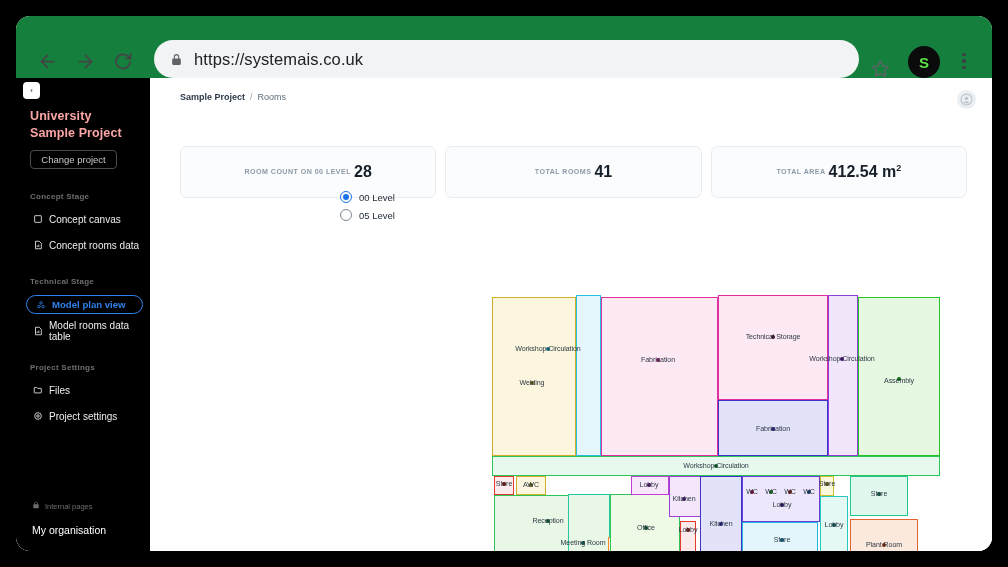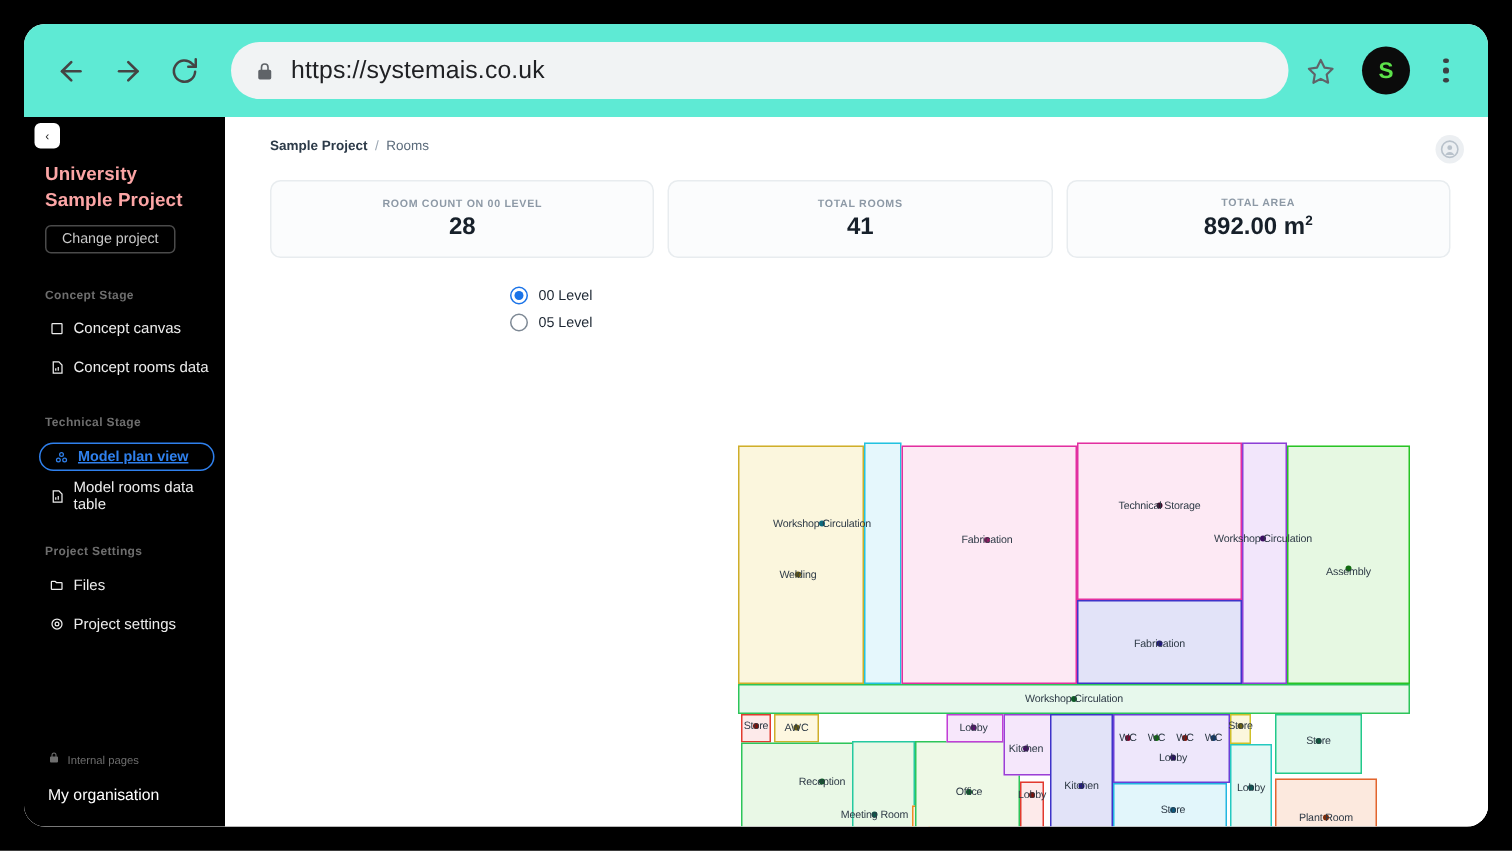--- a/index.html
+++ b/index.html
@@ -21,9 +21,9 @@
   
   .chrome {
     height: 62px;
-    background: #5eead4;
+    background: #15803d;
     display: flex;
-    align-items: center;
+    align-items: flex-end;
     padding: 0 14px;
     gap: 4px;
   }

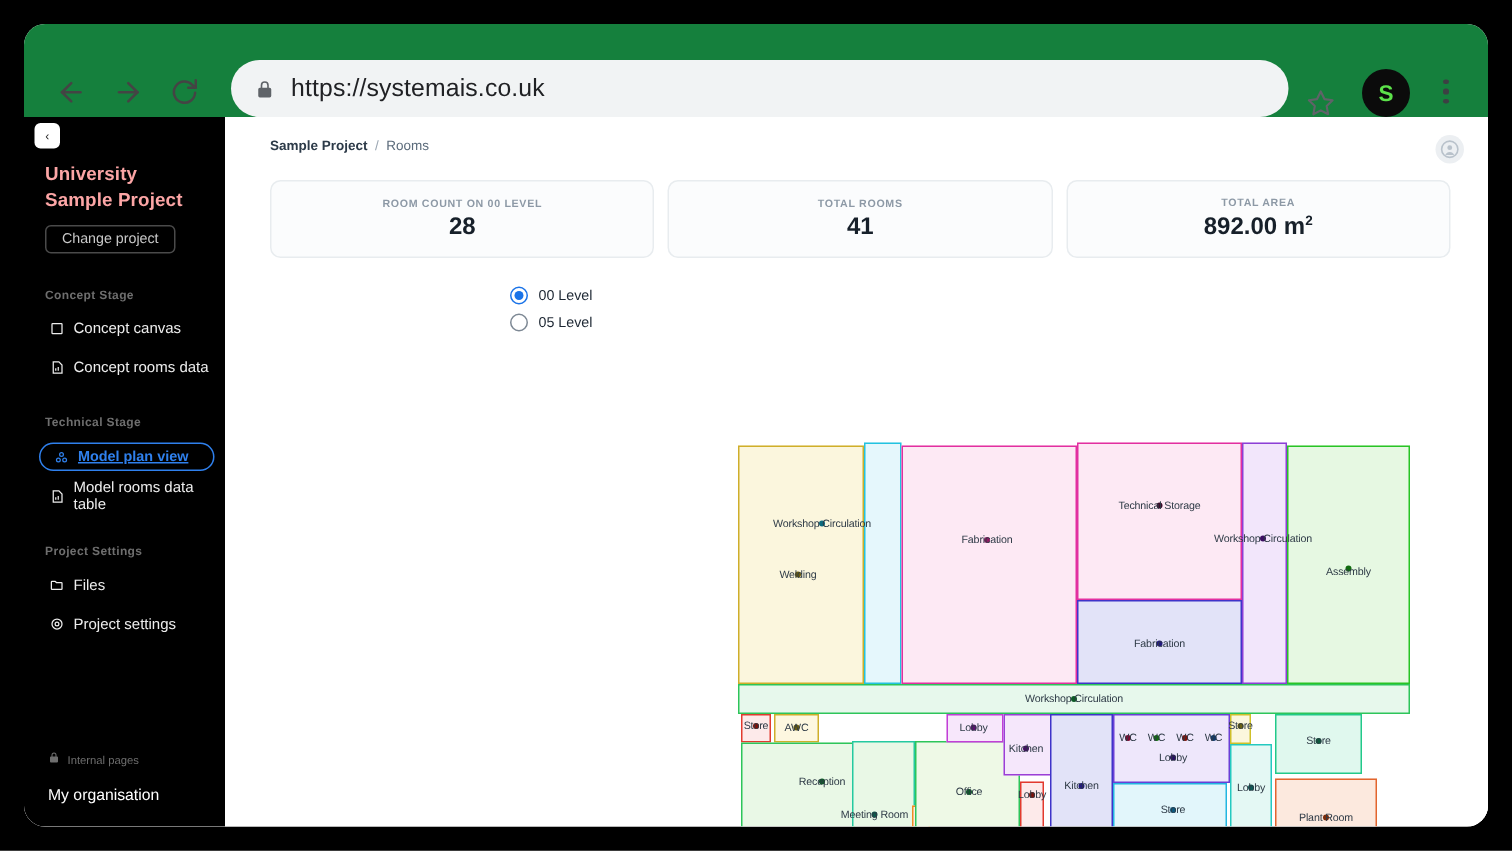--- a/index.html
+++ b/index.html
@@ -189,9 +189,10 @@
     background: #fbfcfd;
     border: 1px solid #e8ecef;
     border-radius: 7px;
-    display: flex; flex-direction: column;
+    display: flex; flex-direction: row;
     align-items: center; justify-content: center;
     gap: 3px;
+    margin-top: 26px;
   }
   .card-label {
     font-size: 7.1px; color: #8d99a6; letter-spacing: 0.45px; font-weight: bold;

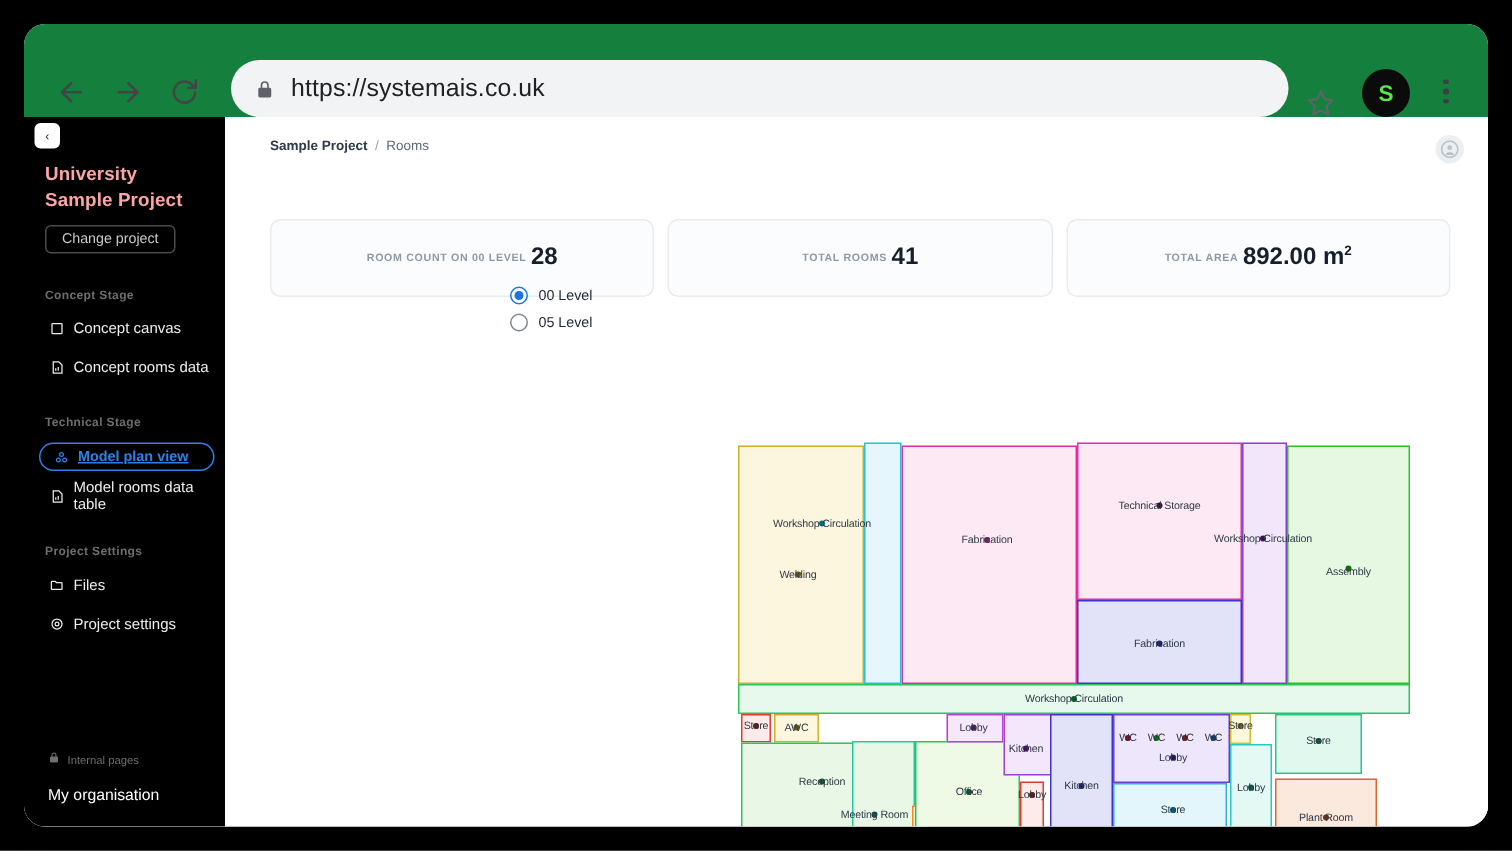--- a/index.html
+++ b/index.html
@@ -404,7 +404,7 @@
         </div>
         <div class="card">
           <div class="card-label">TOTAL AREA</div>
-          <div class="card-value"><span>892.00 m</span><sup>2</sup></div>
+          <div class="card-value"><span>412.54 m</span><sup>2</sup></div>
         </div>
       </div>
 

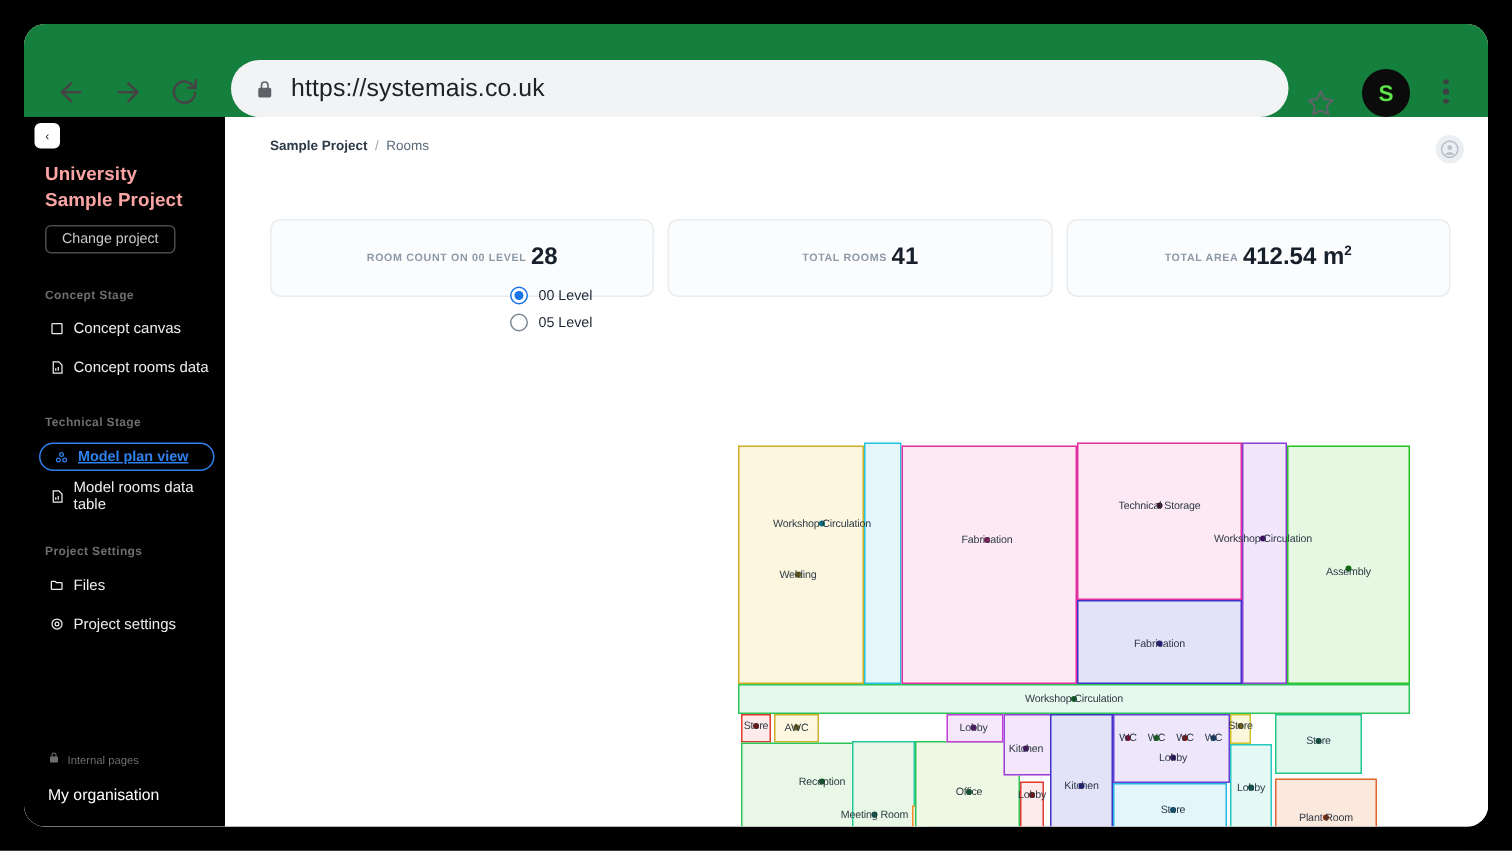--- a/index.html
+++ b/index.html
@@ -149,7 +149,6 @@
     width: 117px;
     font-weight: bold;
     font-size: 9.6px;
-    text-decoration: underline;
   }
   .side-item.active .ico { color: #2f80ed; }
   .internal-label {

